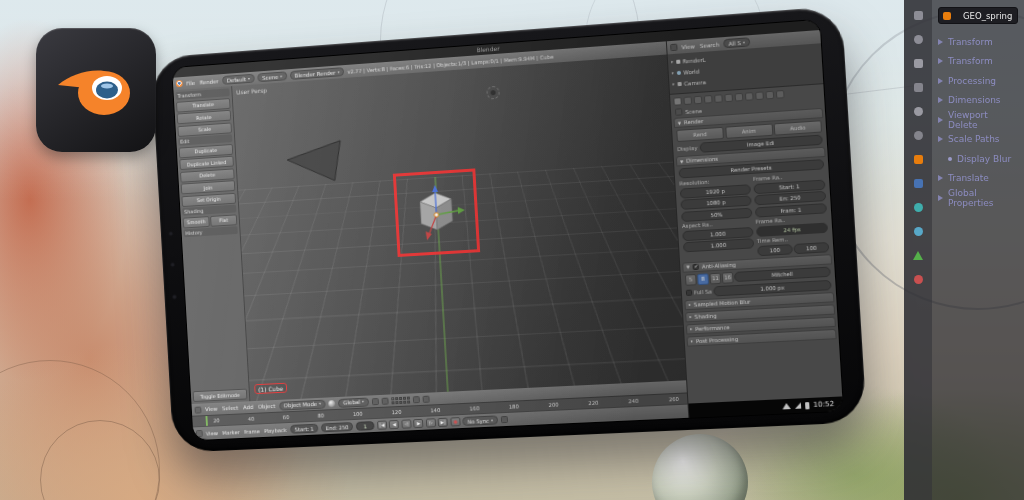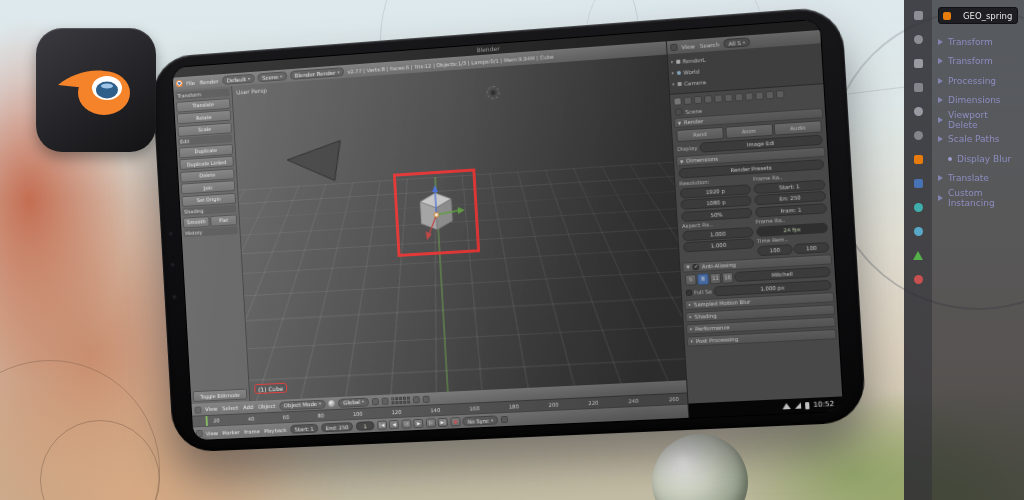--- a/index.html
+++ b/index.html
@@ -562,7 +562,7 @@
       </div>
     <div class="srow">
         <span class="tri-r"></span>
-        <span>Custom Instancing</span>
+        <span>Global Properties</span>
       </div>
   </div>
 </div>

